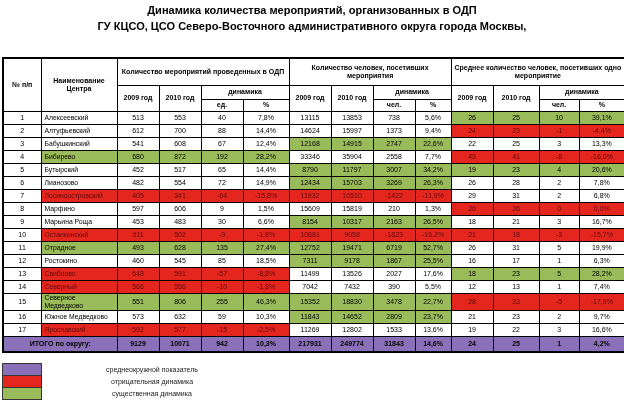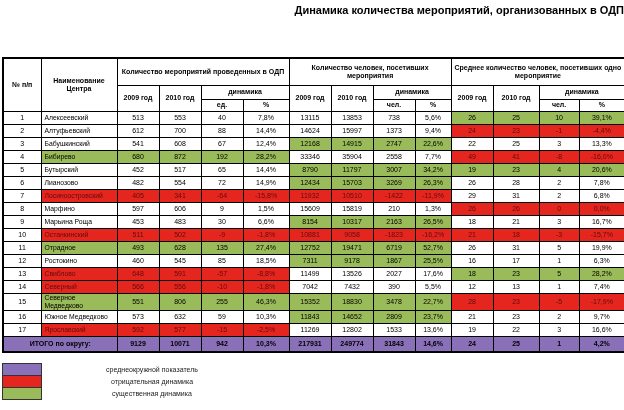--- a/index.html
+++ b/index.html
@@ -9,7 +9,7 @@
     overflow:hidden;
   }
   .title{
-    text-align:right;font-weight:bold;font-size:11px;line-height:1.45;
+    text-align:center;font-weight:bold;font-size:11px;line-height:1.45;
     padding-top:3px;
   }
   table.report{

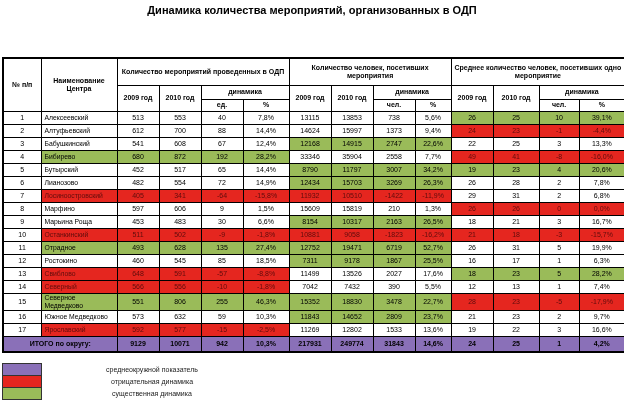--- a/index.html
+++ b/index.html
@@ -50,6 +50,7 @@
 
 <div class="title">
   <div>Динамика количества мероприятий, организованных в ОДП</div>
+  <div>ГУ КЦСО, ЦСО Северо-Восточного административного округа города Москвы,</div>
 </div>
 
 <table class="report">

